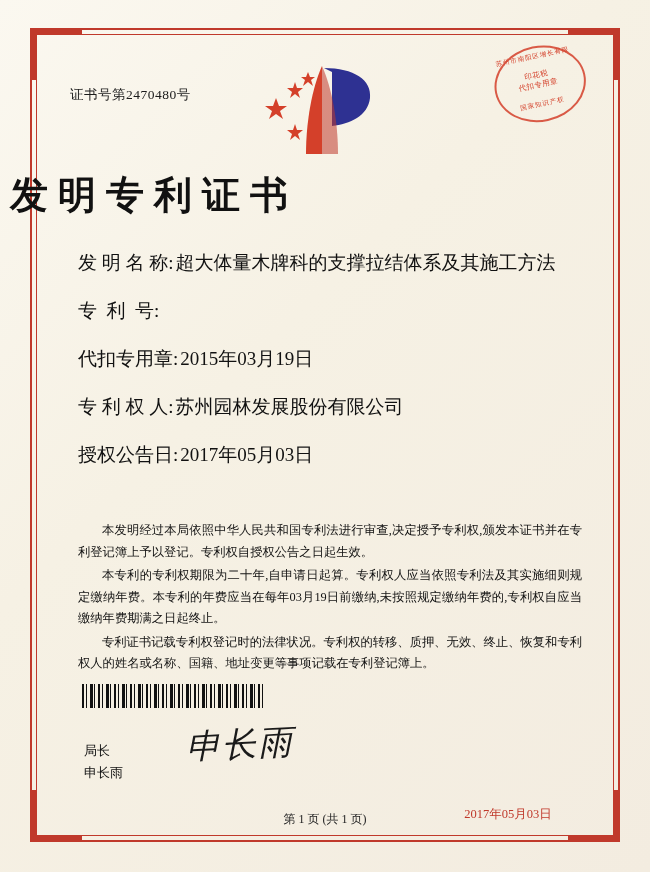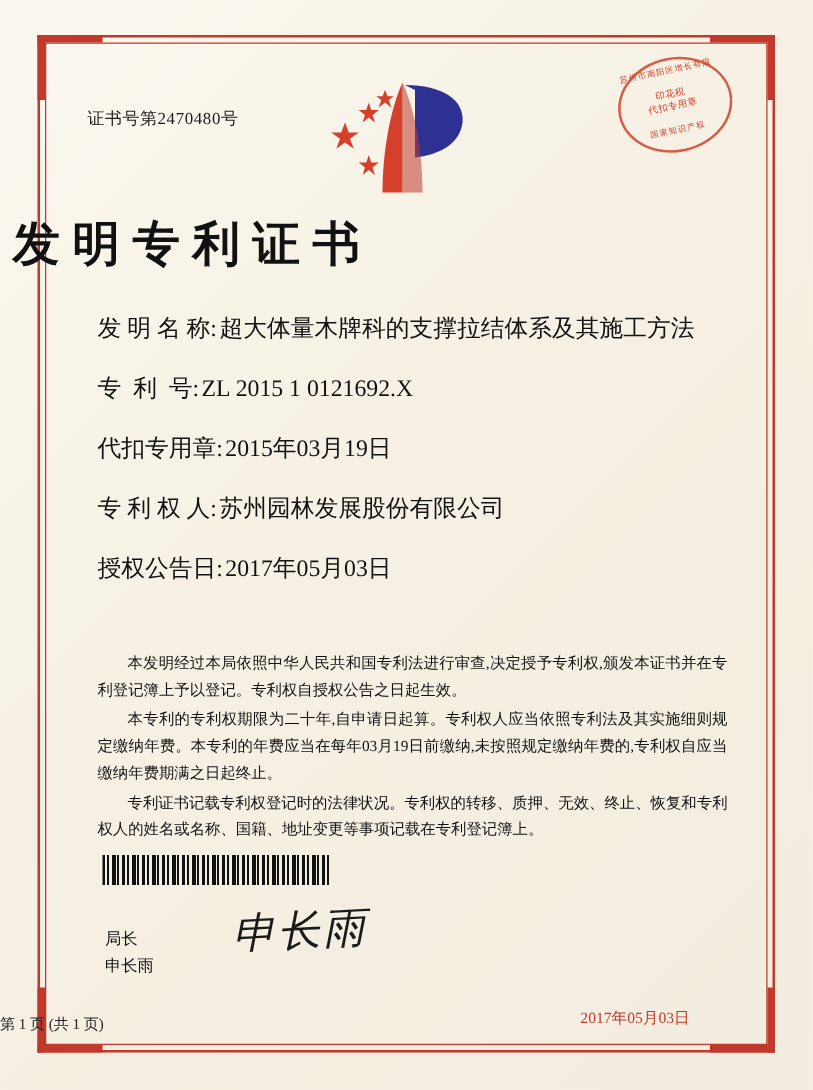--- a/index.html
+++ b/index.html
@@ -302,7 +302,6 @@
     </div>
     <div class="field-row">
       <span class="field-label">专  利  号:</span>
-      <span class="field-value">ZL 2015 1 0121692.X</span>
     </div>
     <div class="field-row">
       <span class="field-label">代扣专用章:</span>

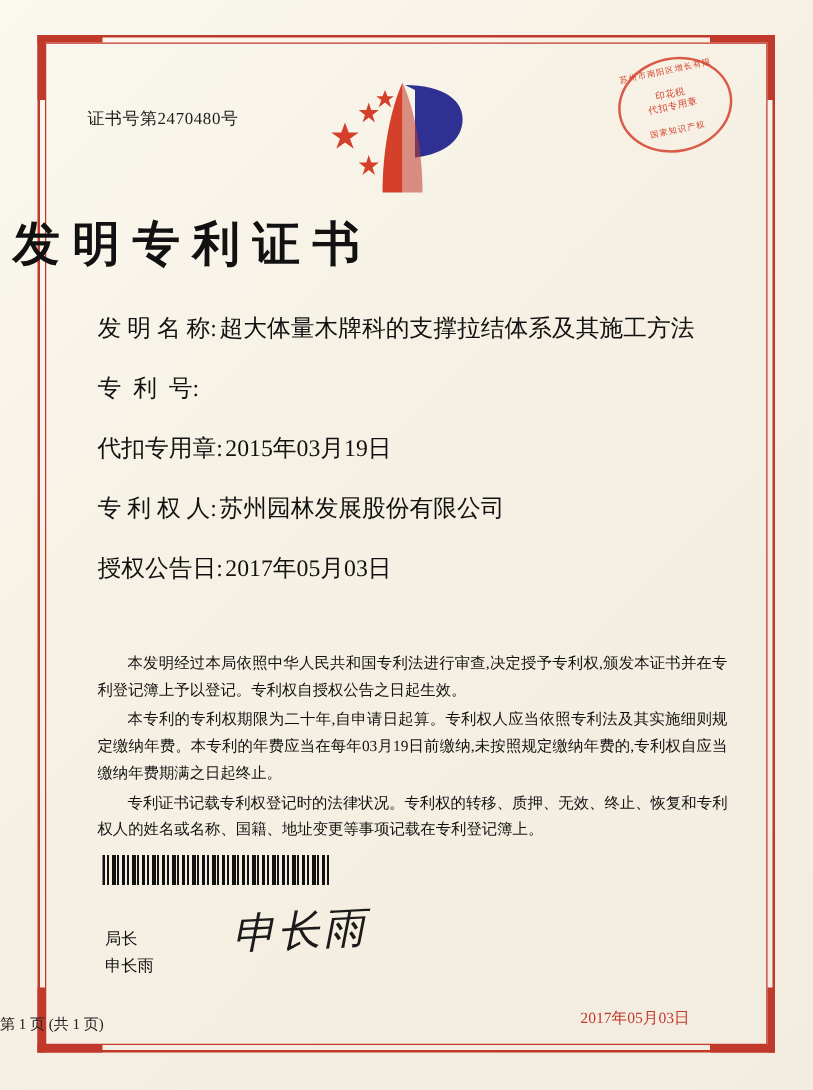--- a/index.html
+++ b/index.html
@@ -252,7 +252,7 @@
     position: absolute;
     left: 0; right: 0;
     bottom: 44px;
-    text-align: left;
+    text-align: center;
     font-size: 12px;
     color: #222;
   }

